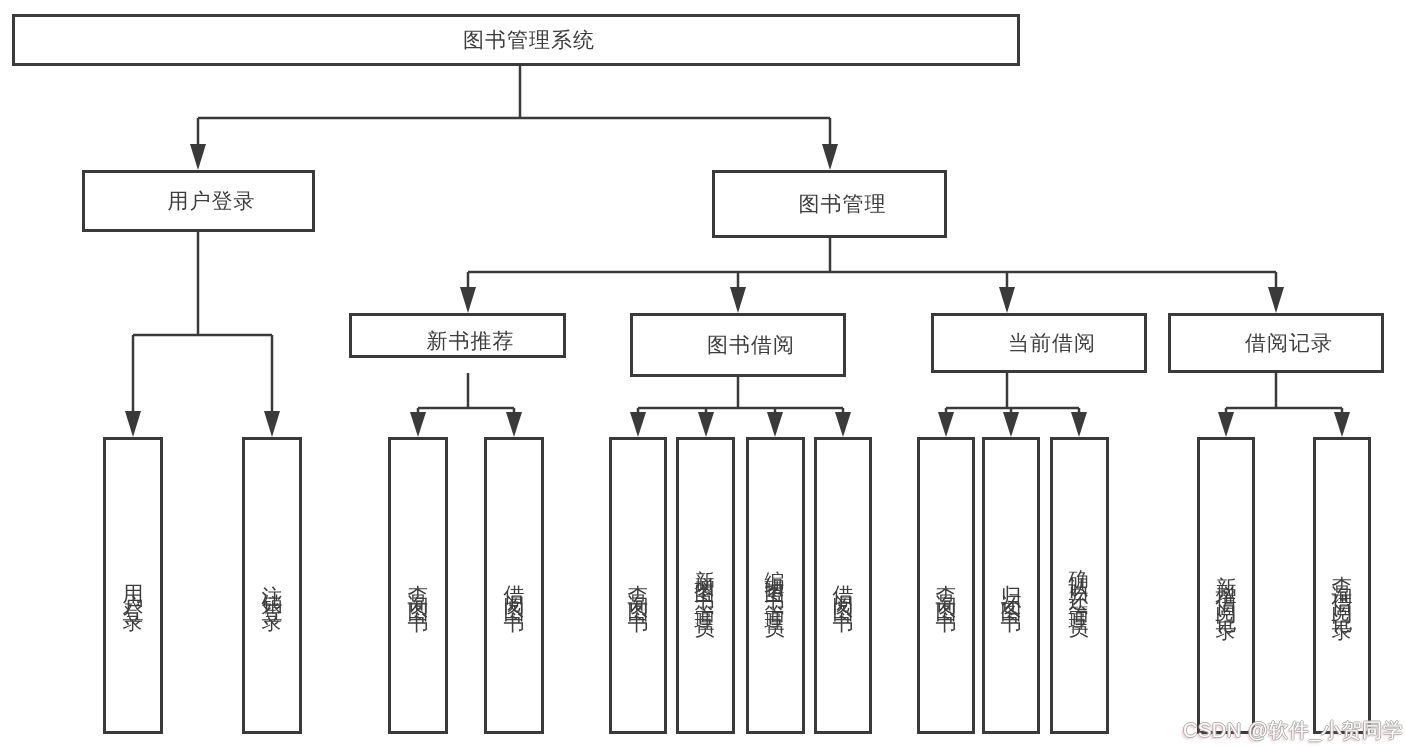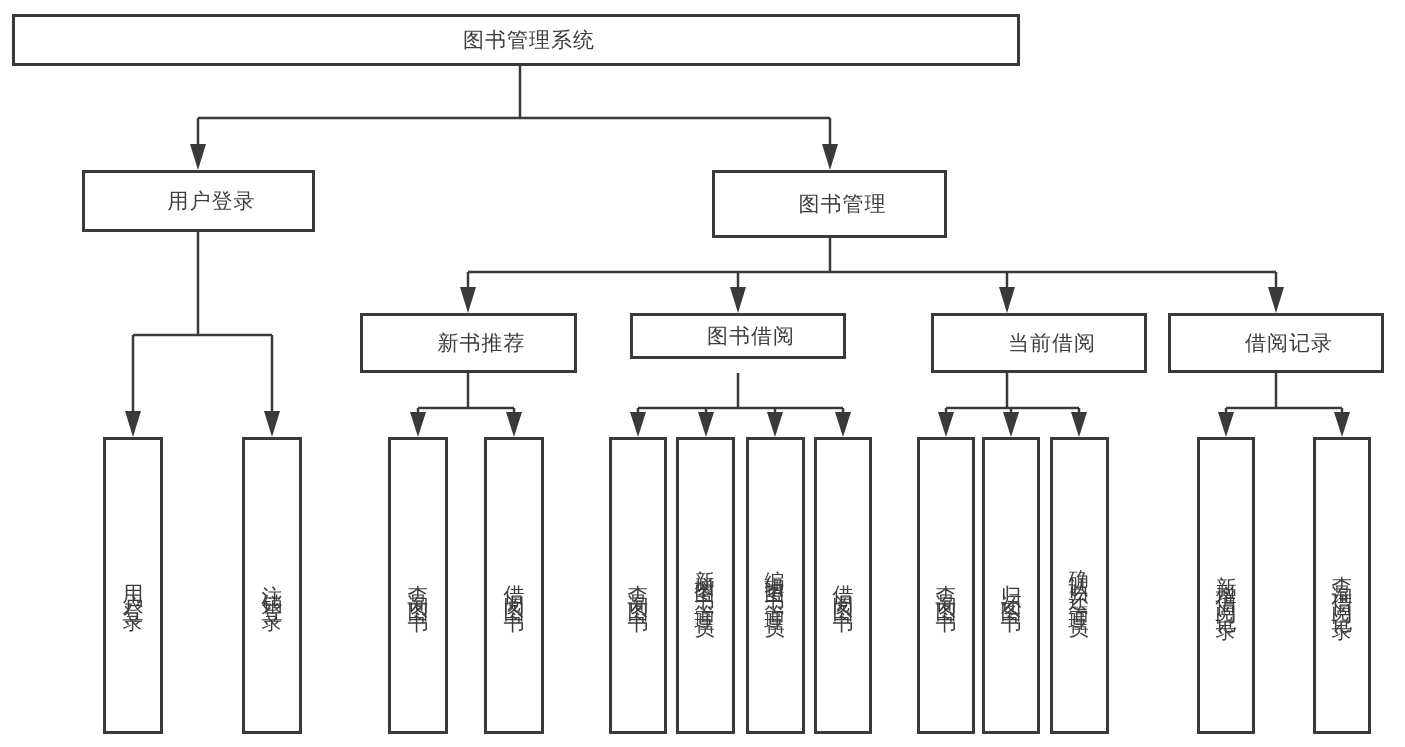--- a/index.html
+++ b/index.html
@@ -126,7 +126,7 @@
     <span>图书管理</span>
   </div>
 
-  <div class="hbox" style="left:360px;top:313px;width:217px;height:60px;">
+  <div class="hbox" style="left:349px;top:313px;width:217px;height:45px;align-items:flex-end;">
     <span>新书推荐</span>
   </div>
   <div class="hbox" style="left:630px;top:313px;width:216px;height:46px;">

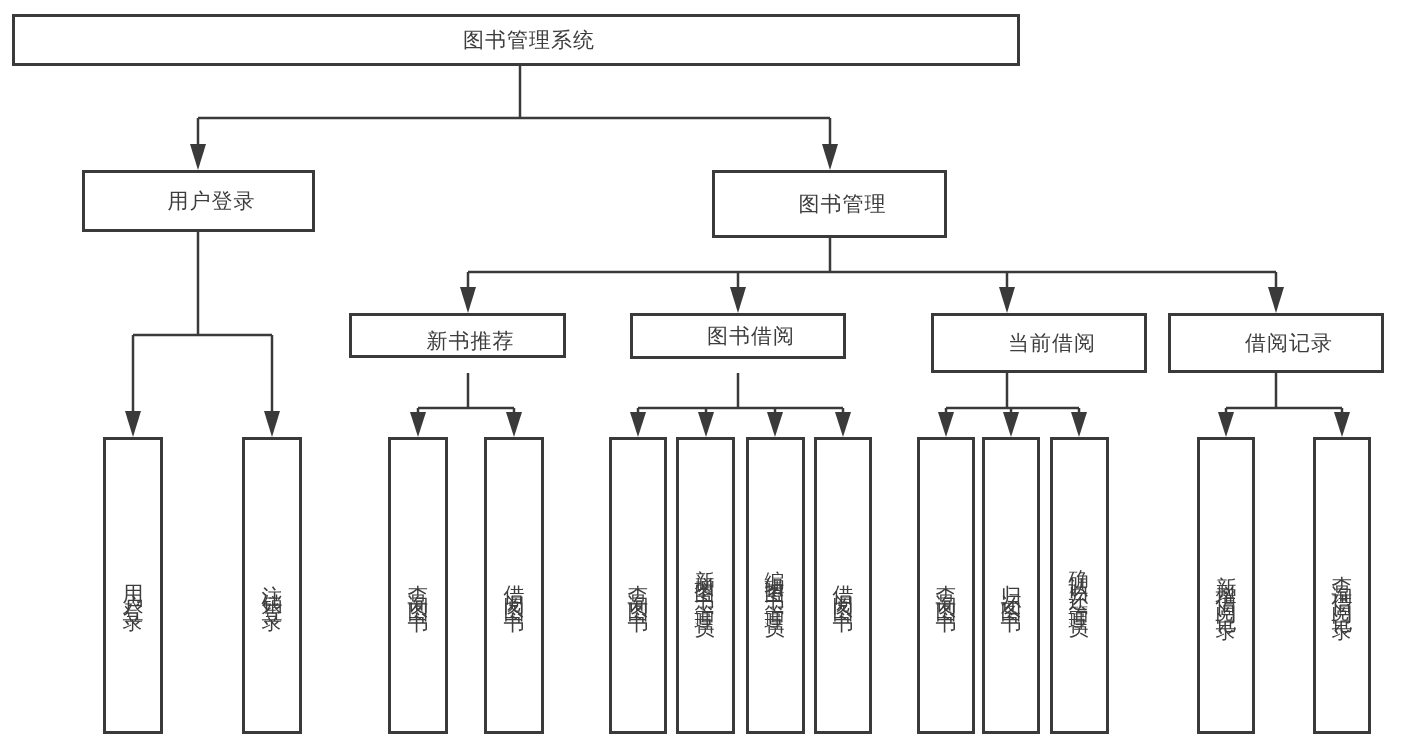--- a/index.html
+++ b/index.html
@@ -129,7 +129,7 @@
   <div class="hbox" style="left:349px;top:313px;width:217px;height:45px;align-items:flex-end;">
     <span>新书推荐</span>
   </div>
-  <div class="hbox" style="left:630px;top:313px;width:216px;height:46px;">
+  <div class="hbox" style="left:630px;top:313px;width:216px;height:64px;">
     <span>图书借阅</span>
   </div>
   <div class="hbox" style="left:899px;top:313px;width:216px;height:60px;margin-left:32px;">

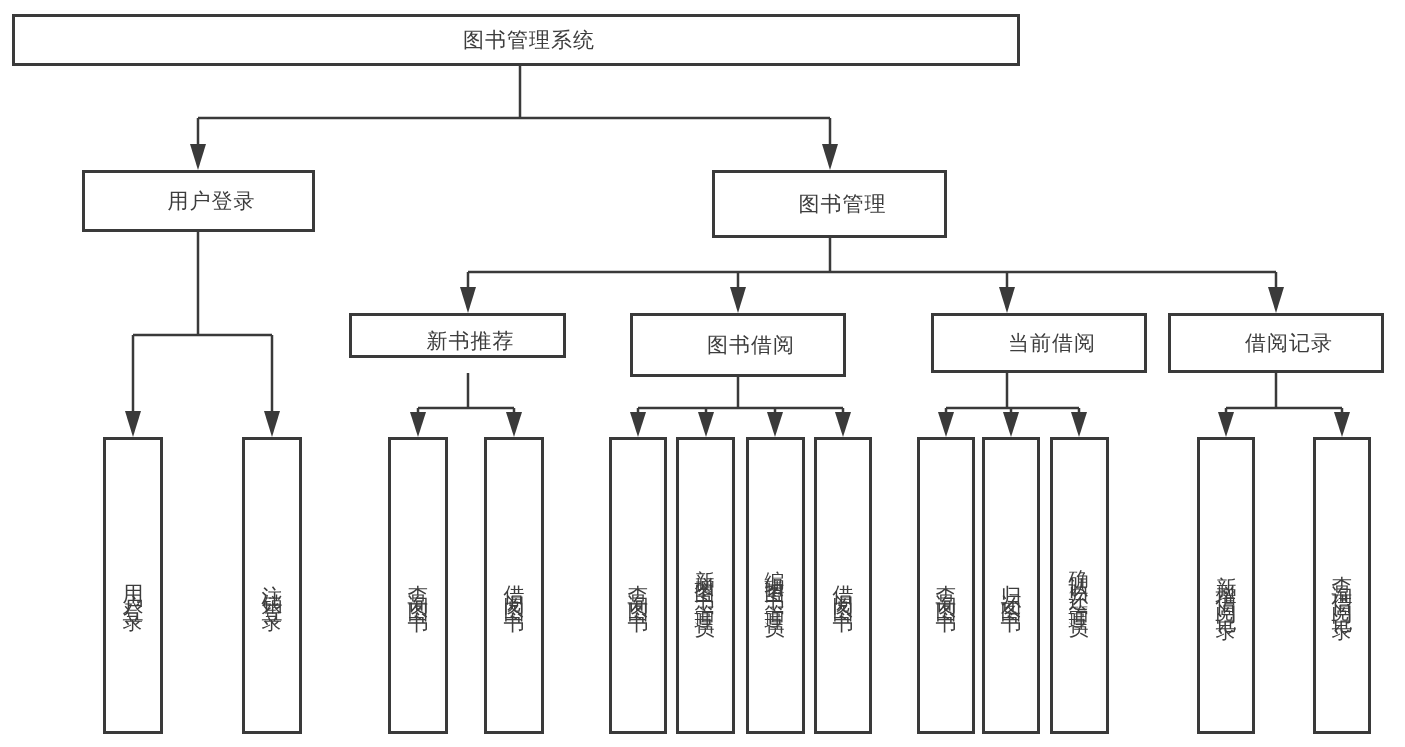--- a/index.html
+++ b/index.html
@@ -183,6 +183,7 @@
     <span>查询借阅记录</span>
   </div>
 
+  <div id="watermark">CSDN @软件_小贺同学</div>
 
 </div>
 

